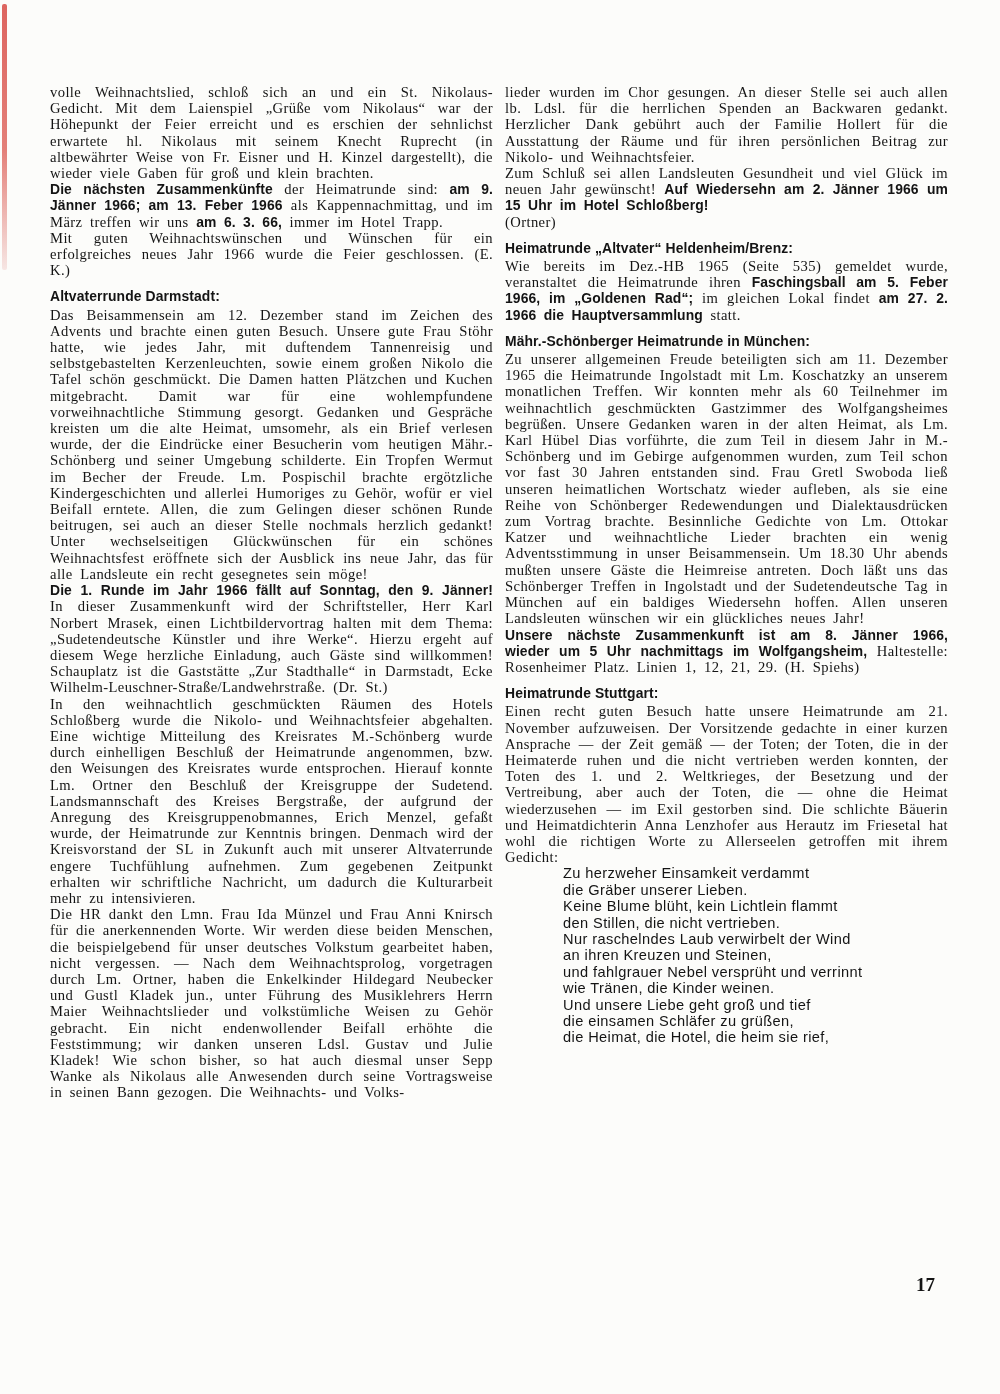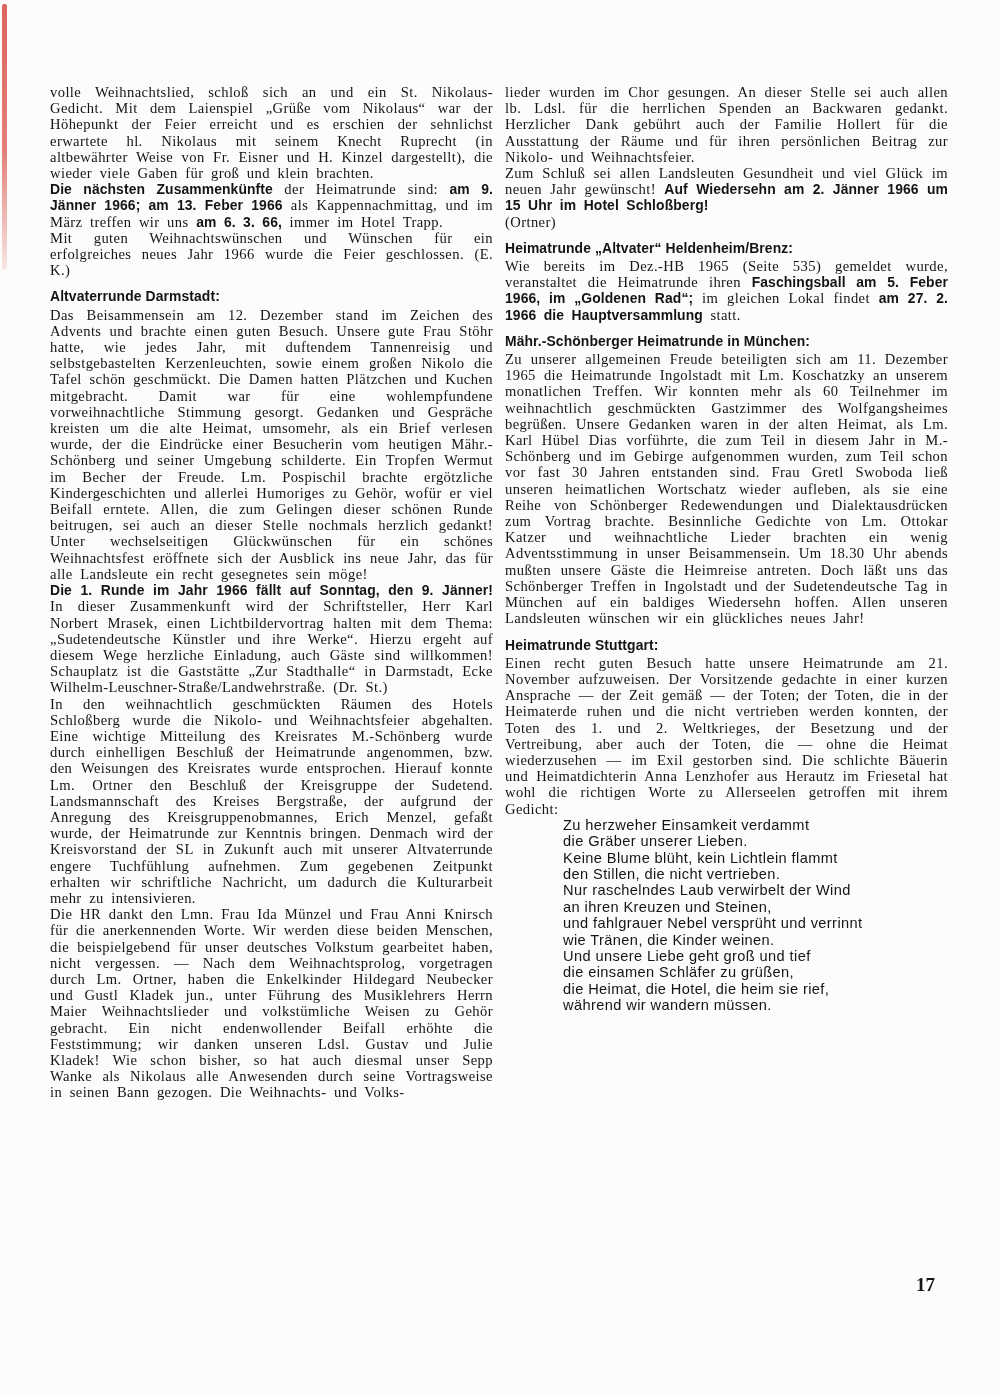--- a/index.html
+++ b/index.html
@@ -111,6 +111,7 @@
 
       <p class="para">Zu unserer allgemeinen Freude beteiligten sich am 11. Dezember 1965 die Heimatrunde Ingolstadt mit Lm. Koschatzky an unserem monatlichen Treffen. Wir konnten mehr als 60 Teilnehmer im weihnachtlich geschmückten Gastzimmer des Wolfgangsheimes begrüßen. Unsere Gedanken waren in der alten Heimat, als Lm. Karl Hübel Dias vorführte, die zum Teil in diesem Jahr in M.-Schönberg und im Gebirge aufgenommen wurden, zum Teil schon vor fast 30 Jahren entstanden sind. Frau Gretl Swoboda ließ unseren heimatlichen Wortschatz wieder aufleben, als sie eine Reihe von Schönberger Redewendungen und Dialektausdrücken zum Vortrag brachte. Besinnliche Gedichte von Lm. Ottokar Katzer und weihnachtliche Lieder brachten ein wenig Adventsstimmung in unser Beisammensein. Um 18.30 Uhr abends mußten unsere Gäste die Heimreise antreten. Doch läßt uns das Schönberger Treffen in Ingolstadt und der Sudetendeutsche Tag in München auf ein baldiges Wiedersehn hoffen. Allen unseren Landsleuten wünschen wir ein glückliches neues Jahr!</p>
 
+      <p class="para"><b class="bs">Unsere nächste Zusammenkunft ist am 8. Jänner 1966, wieder um 5 Uhr nachmittags im Wolfgangsheim,</b><span> Haltestelle: Rosenheimer Platz. Linien 1, 12, 21, 29. (H. Spiehs)</span></p>
 
       <div class="head">Heimatrunde Stuttgart:</div>
 

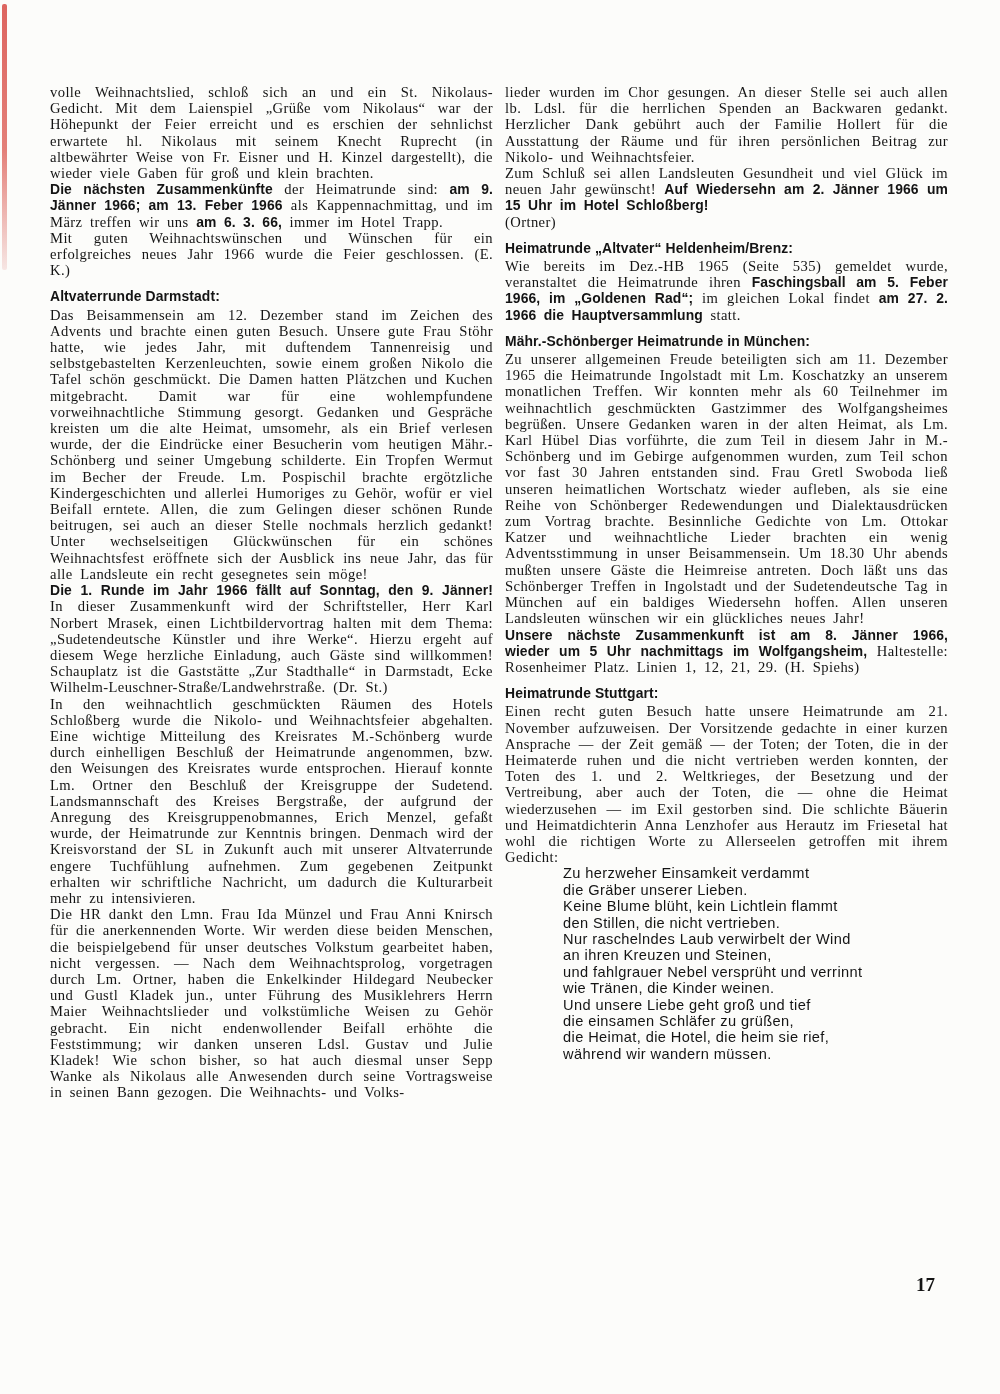--- a/index.html
+++ b/index.html
@@ -130,7 +130,6 @@
         <div>Und unsere Liebe geht groß und tief</div>
         <div>die einsamen Schläfer zu grüßen,</div>
         <div>die Heimat, die Hotel, die heim sie rief,</div>
-        <div>während wir wandern müssen.</div>
       </div>
 
     </div>

